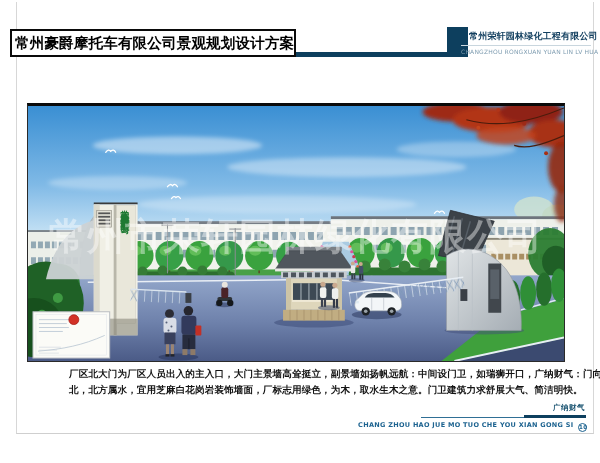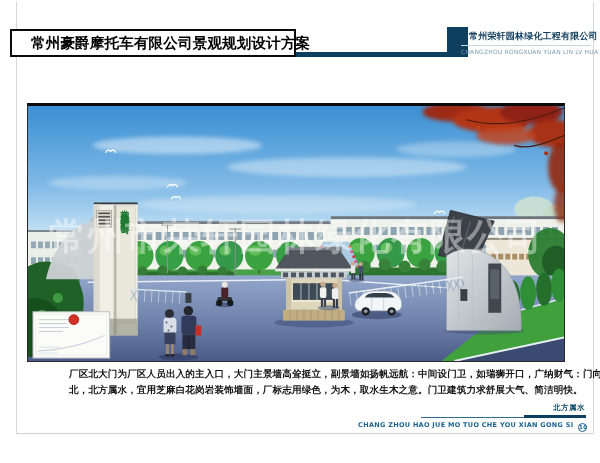--- a/index.html
+++ b/index.html
@@ -20,7 +20,7 @@
   }
   .title-box span{
     font-size:14.5px;font-weight:700;color:#000;letter-spacing:.2px;
-    white-space:nowrap;padding-left:19px;
+    white-space:nowrap;padding-left:3px;
   }
   .title-bar{
     position:absolute;left:10px;top:52px;width:458px;height:5px;

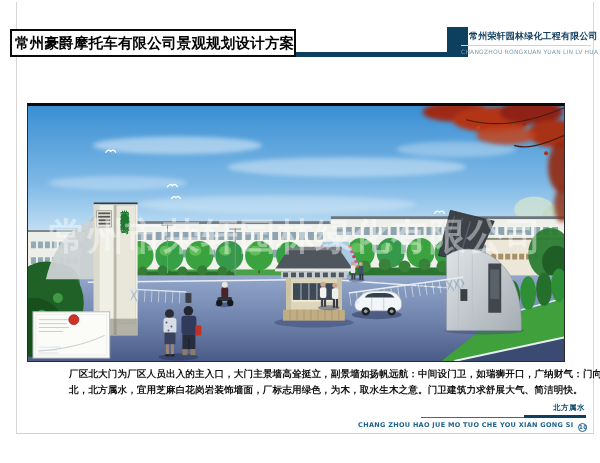--- a/index.html
+++ b/index.html
@@ -474,7 +474,7 @@
 
 <div class="description">厂区北大门为厂区人员出入的主入口，大门主景墙高耸挺立，副景墙如扬帆远航：中间设门卫，如瑞狮开口，广纳财气：门向朝北，北方属水，宜用芝麻白花岗岩装饰墙面，厂标志用绿色，为木，取水生木之意。门卫建筑力求舒展大气、简洁明快。</div>
 
-<div class="footer-label">北方属水</div>
+<div class="footer-label">广纳财气</div>
 <div class="line-thin"></div>
 <div class="line-thick"></div>
 <div class="footer-pinyin">

